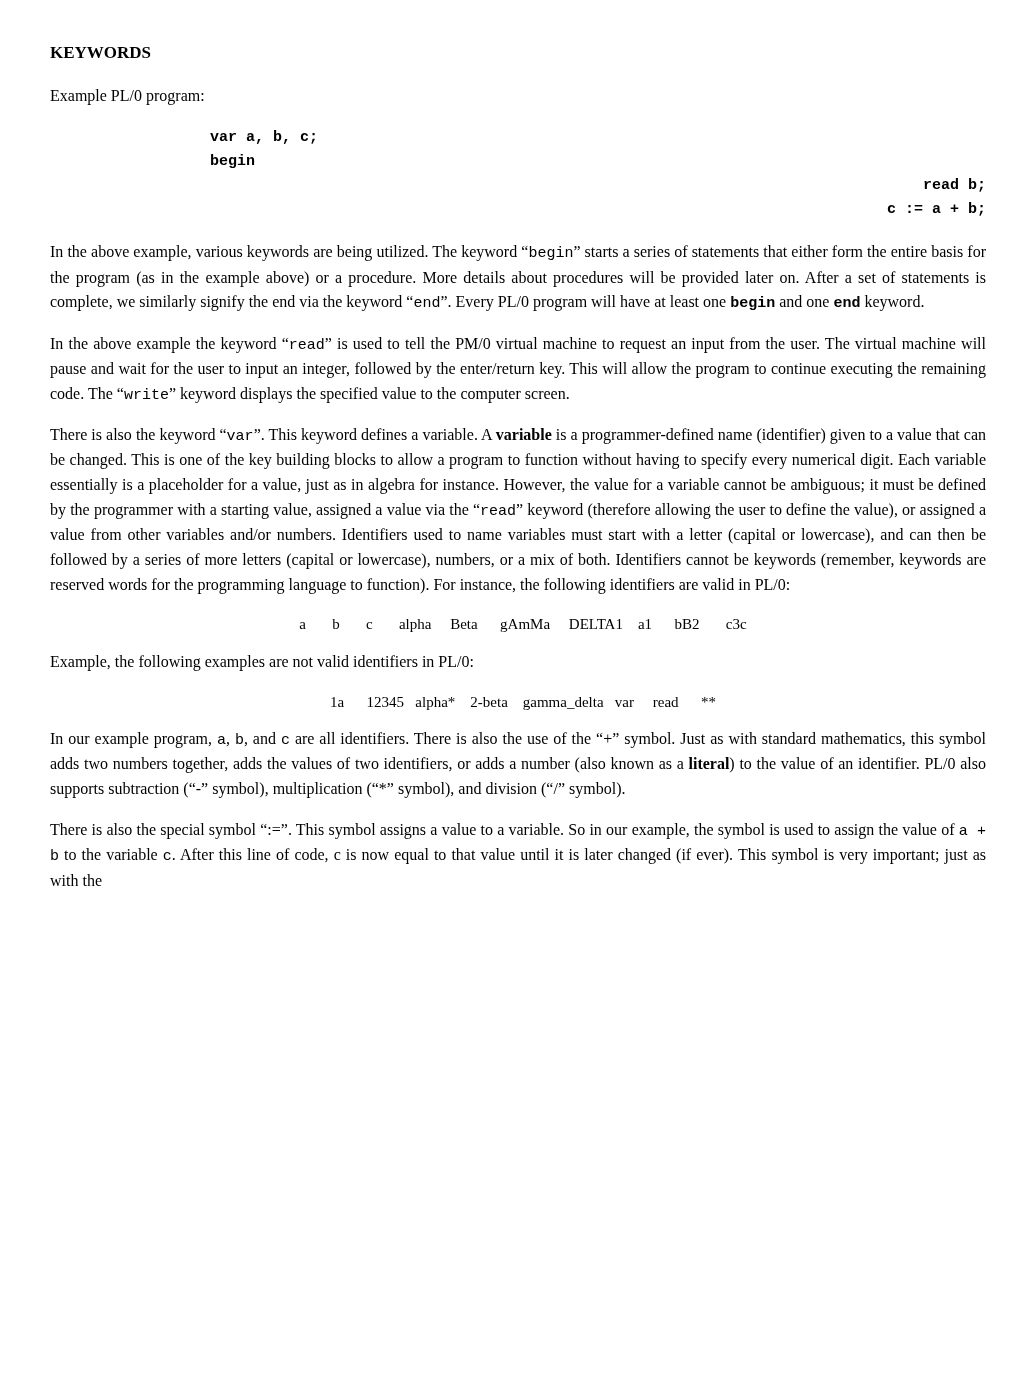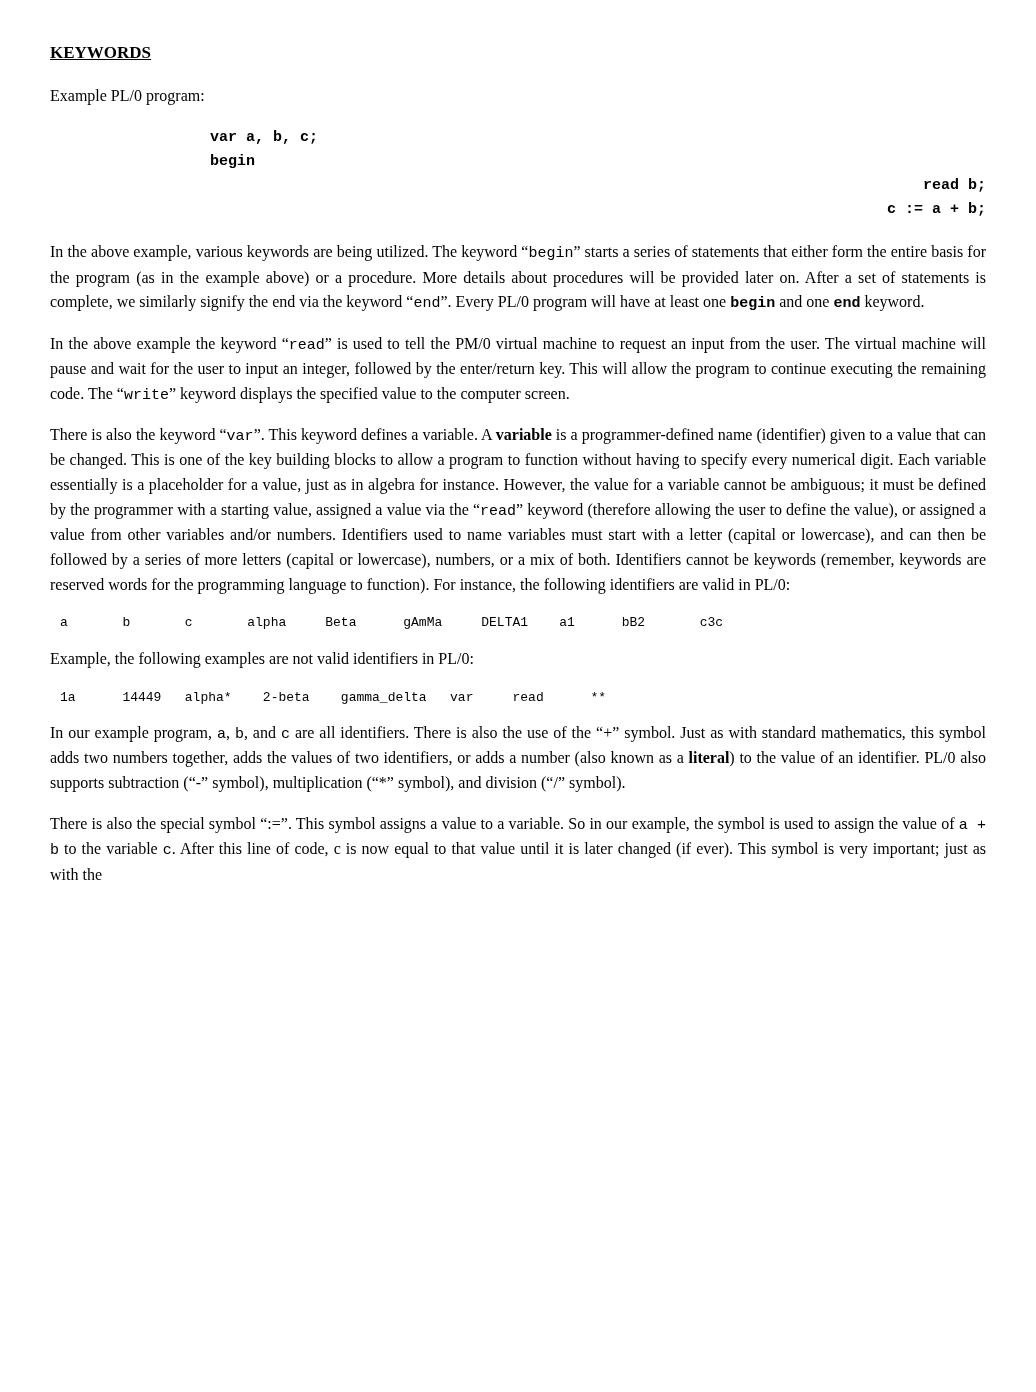--- a/index.html
+++ b/index.html
@@ -21,7 +21,6 @@
     h2 {
       font-size: 17px;
       font-weight: bold;
-      text-decoration: underline;
       margin-bottom: 18px;
       font-family: "Times New Roman", Times, serif;
     }

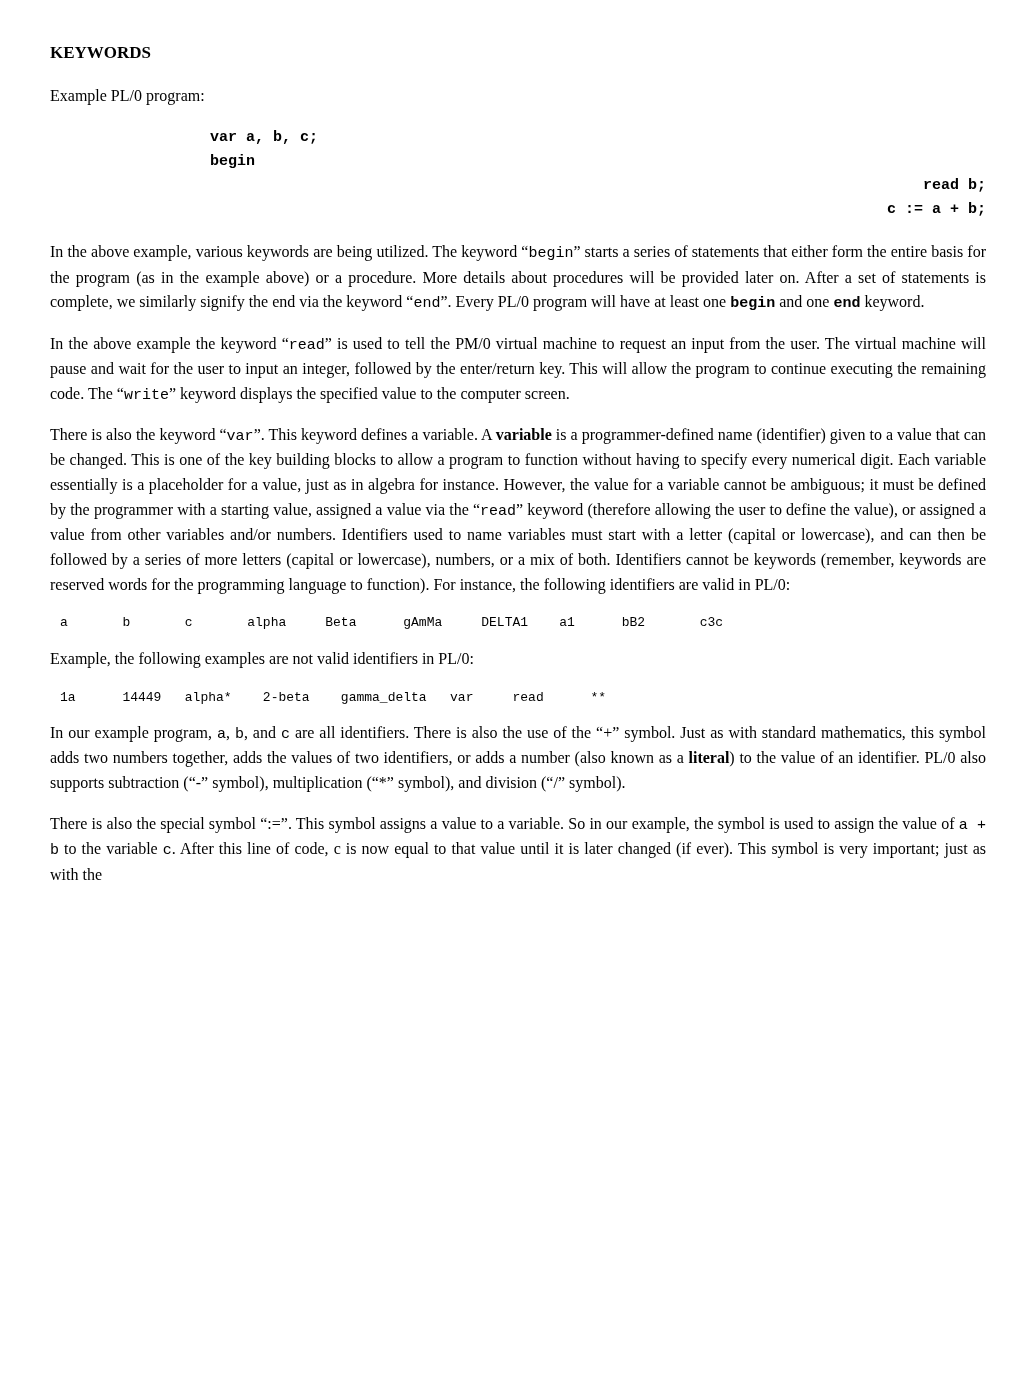--- a/index.html
+++ b/index.html
@@ -49,11 +49,12 @@
     }
 
     .mono-line {
-      font-family: Liberation Mono, monospace;
-      font-size: 13px;
+      font-family: Liberation Serif, serif;
+      font-size: 15px;
       margin: 14px 0;
       white-space: pre;
       padding-left: 10px;
+      text-align: center;
     }
   </style>
 </head>

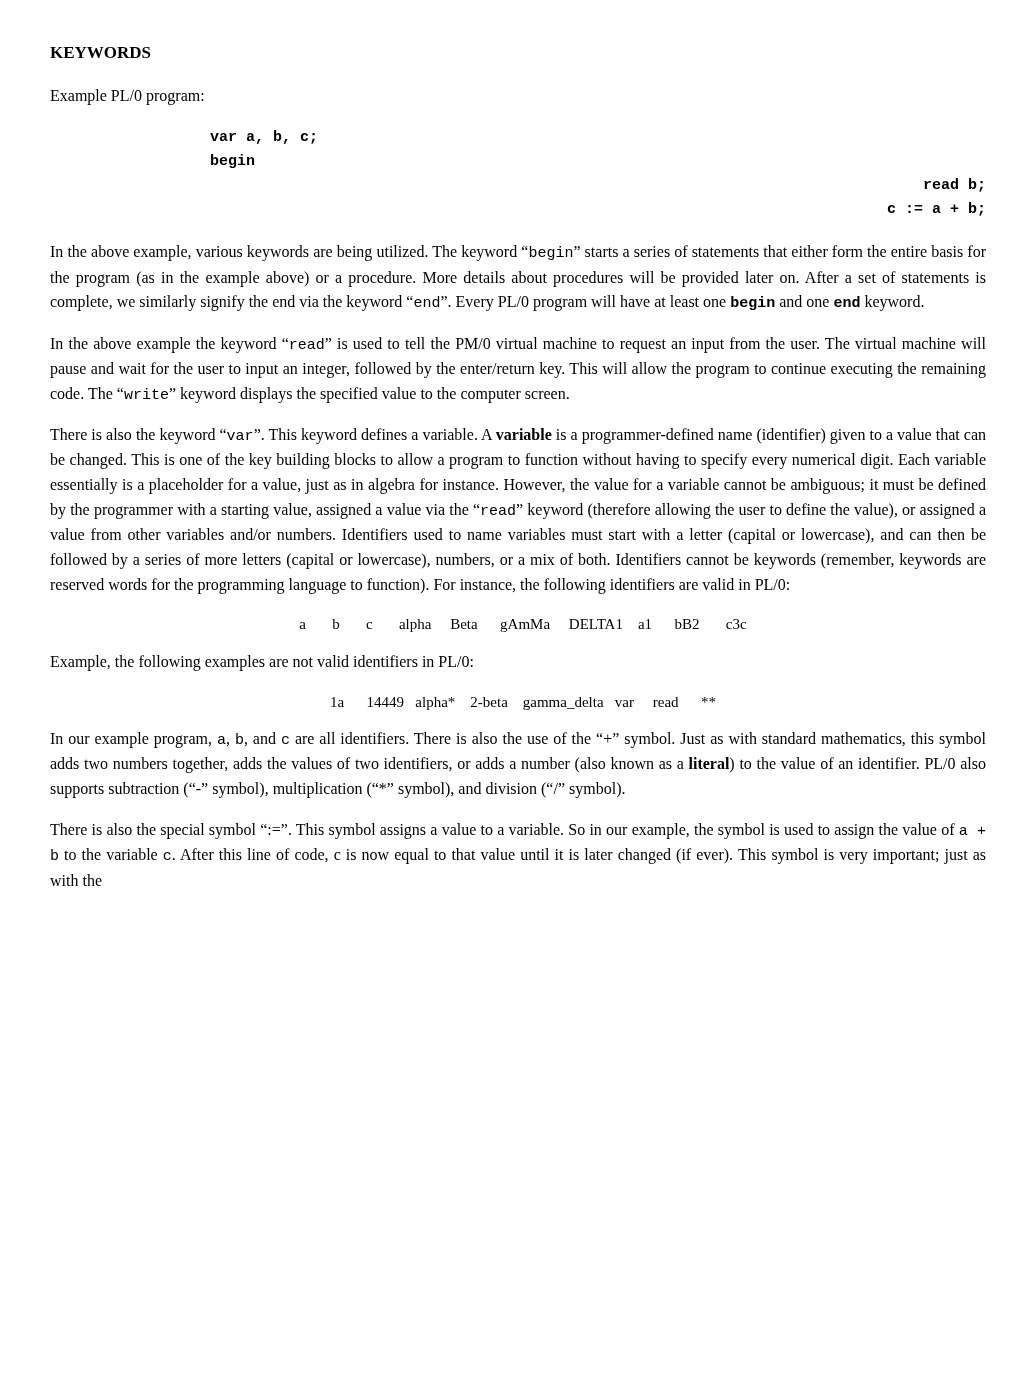--- a/index.html
+++ b/index.html
@@ -87,7 +87,7 @@
 
 <p>Example, the following examples are not valid identifiers in PL/0:</p>
 
-<div class="mono-line">1a      14449   alpha*    2-beta    gamma_delta   var     read      **</div>
+<div class="mono-line">1a      12345   alpha*    2-beta    gamma_delta   var     read      **</div>
 
 <p>
   In our example program, <span class="inline-code">a</span>, <span class="inline-code">b</span>, and <span class="inline-code">c</span> are all identifiers.  There is also the use of the “+” symbol.  Just as with standard mathematics, this symbol adds two numbers together, adds the values of two identifiers, or adds a number (also known as a <span class="bold">literal</span>) to the value of an identifier.  PL/0 also supports subtraction (“-” symbol), multiplication (“*” symbol), and division (“/” symbol).

